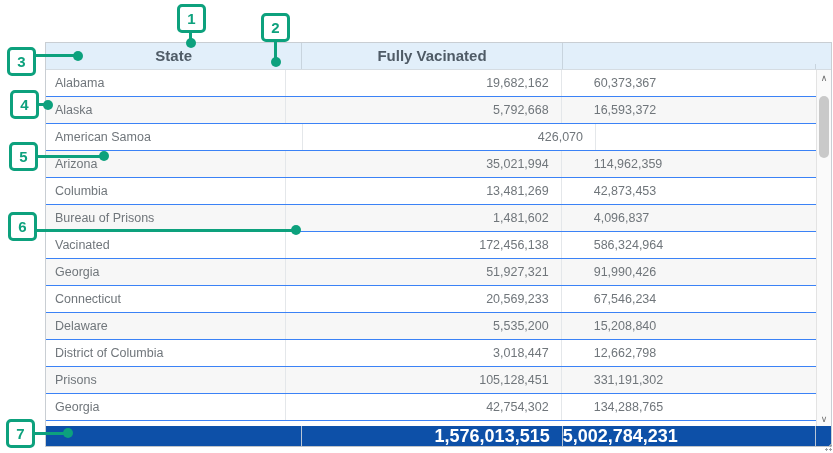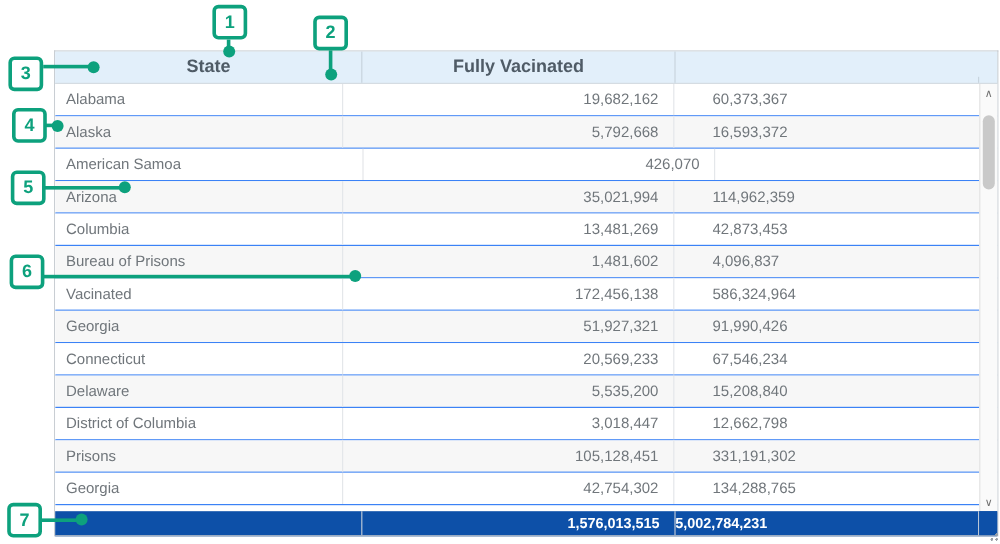--- a/index.html
+++ b/index.html
@@ -35,7 +35,7 @@
 
   .tfoot{position:absolute;left:0;bottom:0;width:100%;height:21px;display:flex;
          background:var(--totals-bg);border-bottom:1px solid #BFC4C9;}
-  .tfoot .td{color:#fff;font-weight:bold;font-size:12px;line-height:20px;border-right:1px solid #B9C6D6;}
+  .tfoot .td{color:#fff;font-weight:bold;font-size:18px;line-height:20px;border-right:1px solid #B9C6D6;}
   .tfoot .td:last-of-type{border-right:none;}
   .tfoot-filler{width:15px;background:var(--totals-bg);}
 

